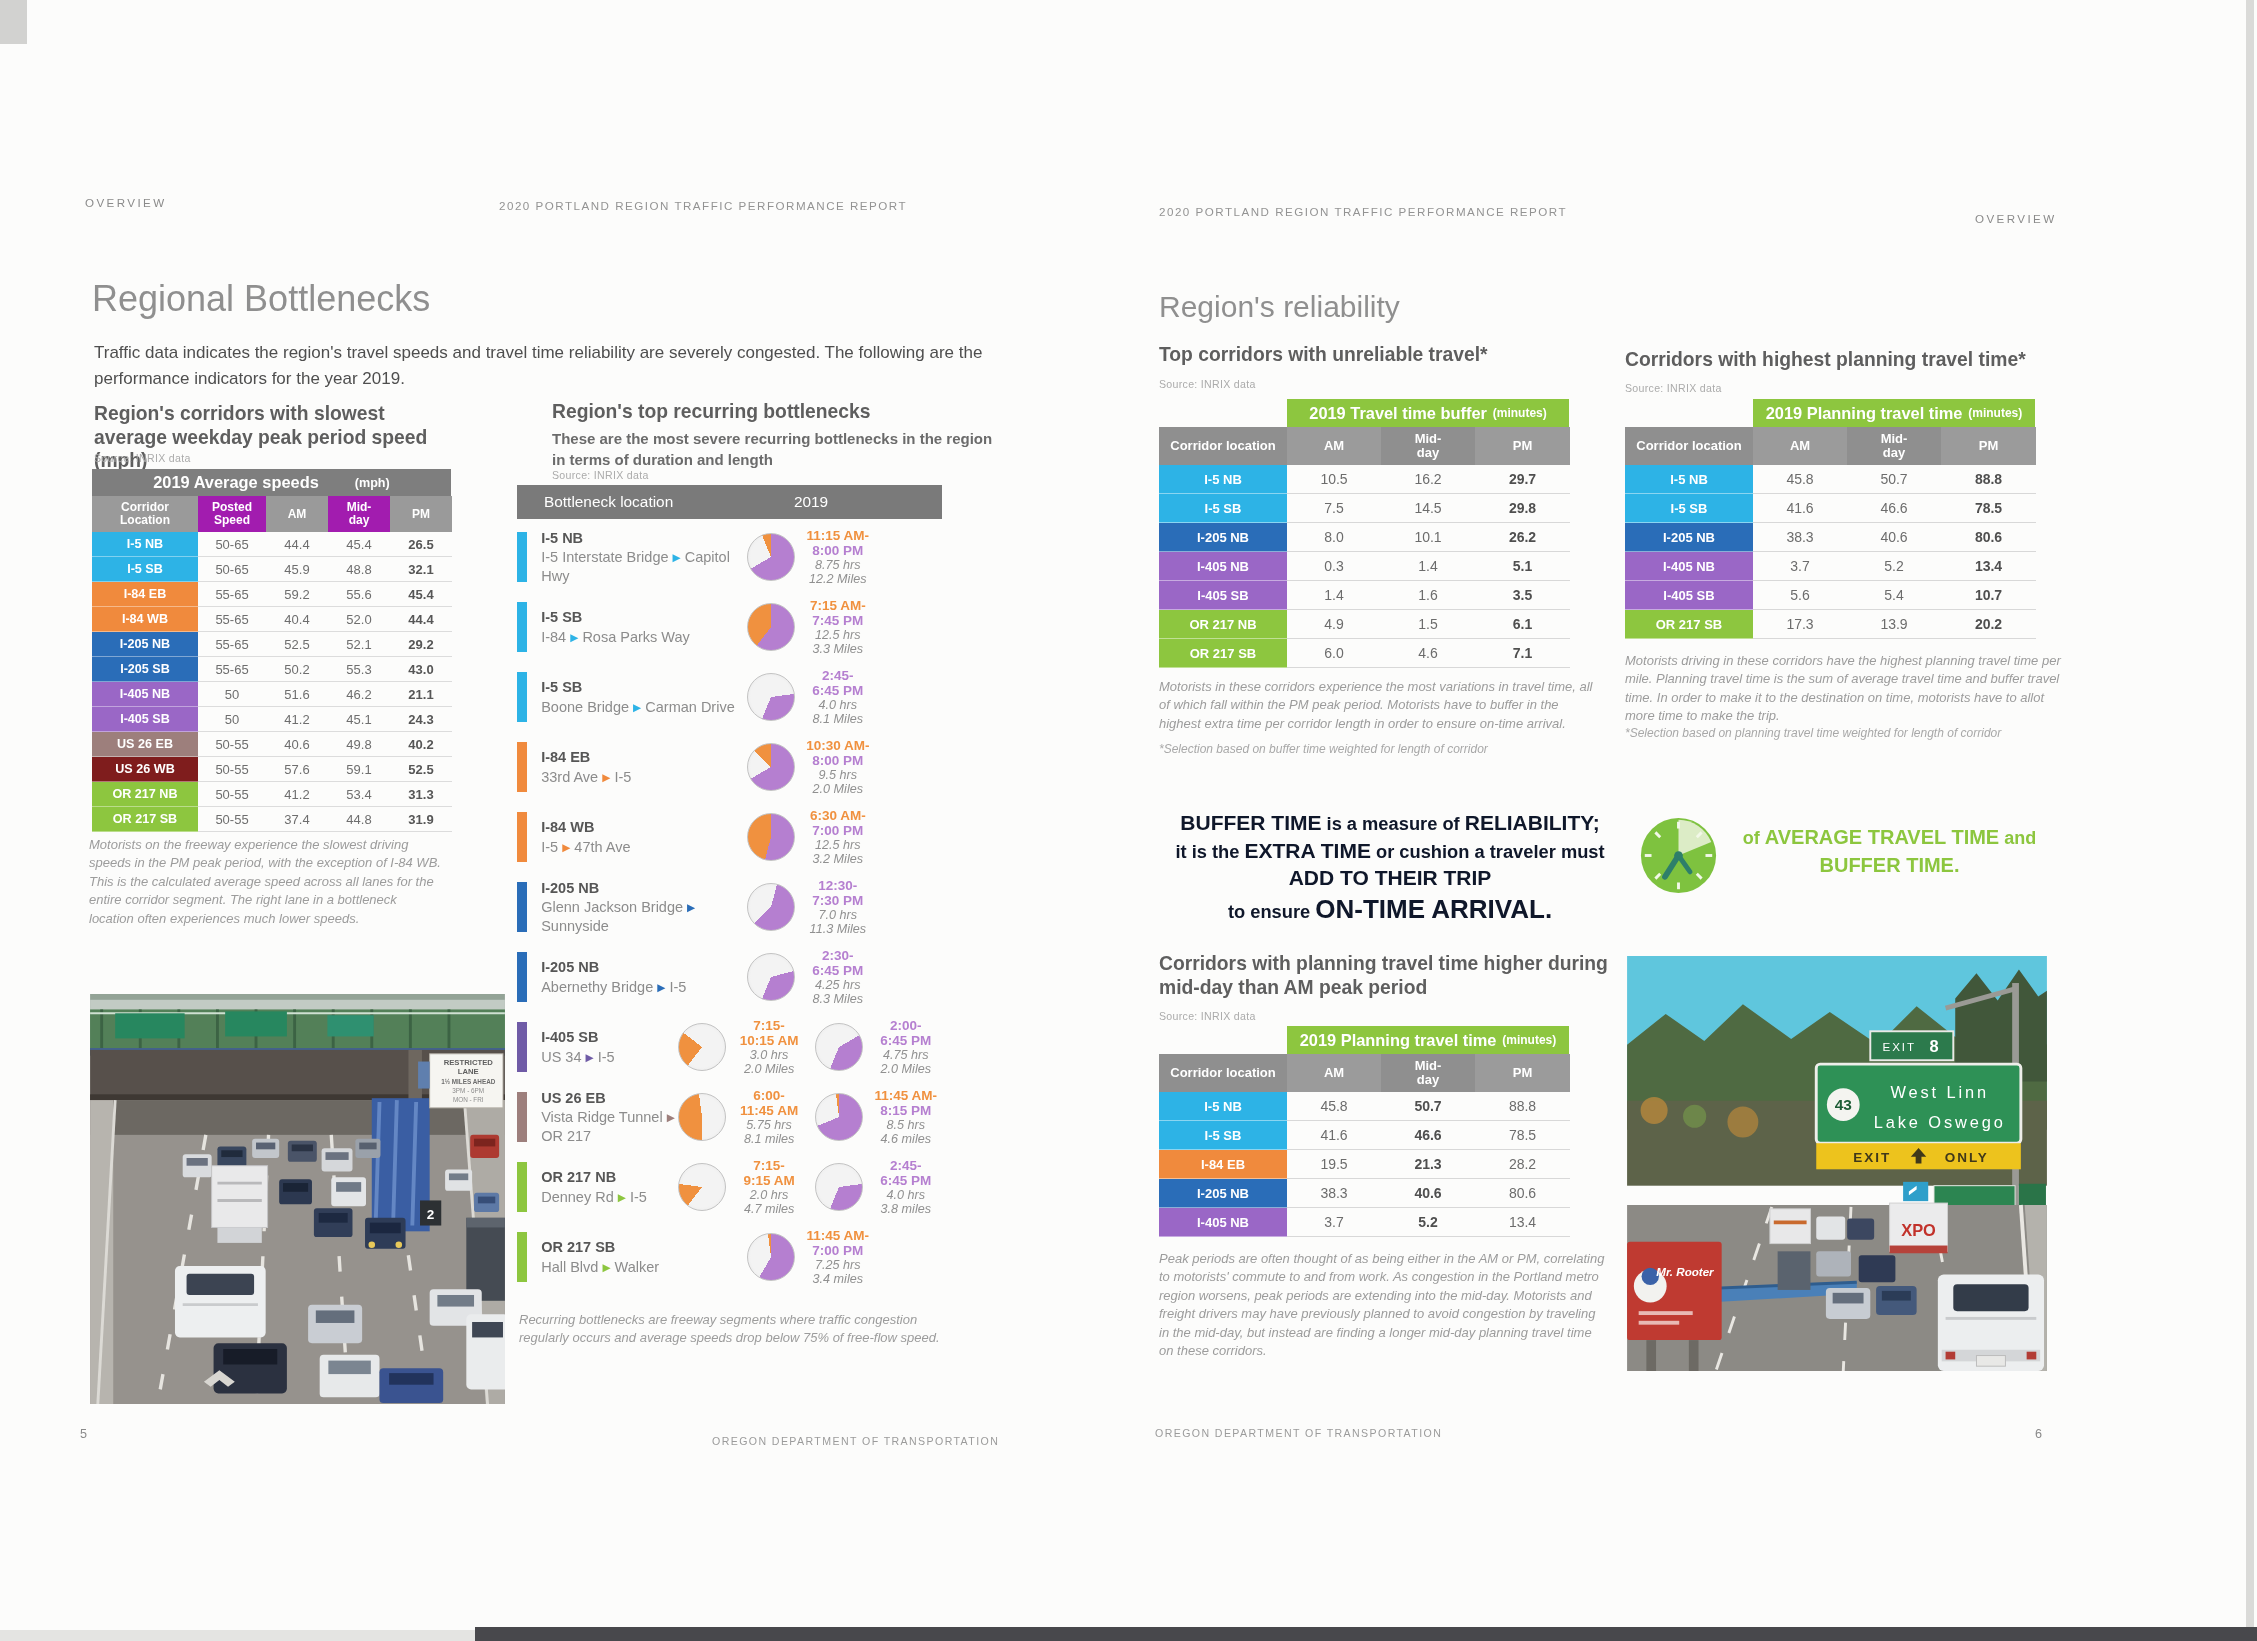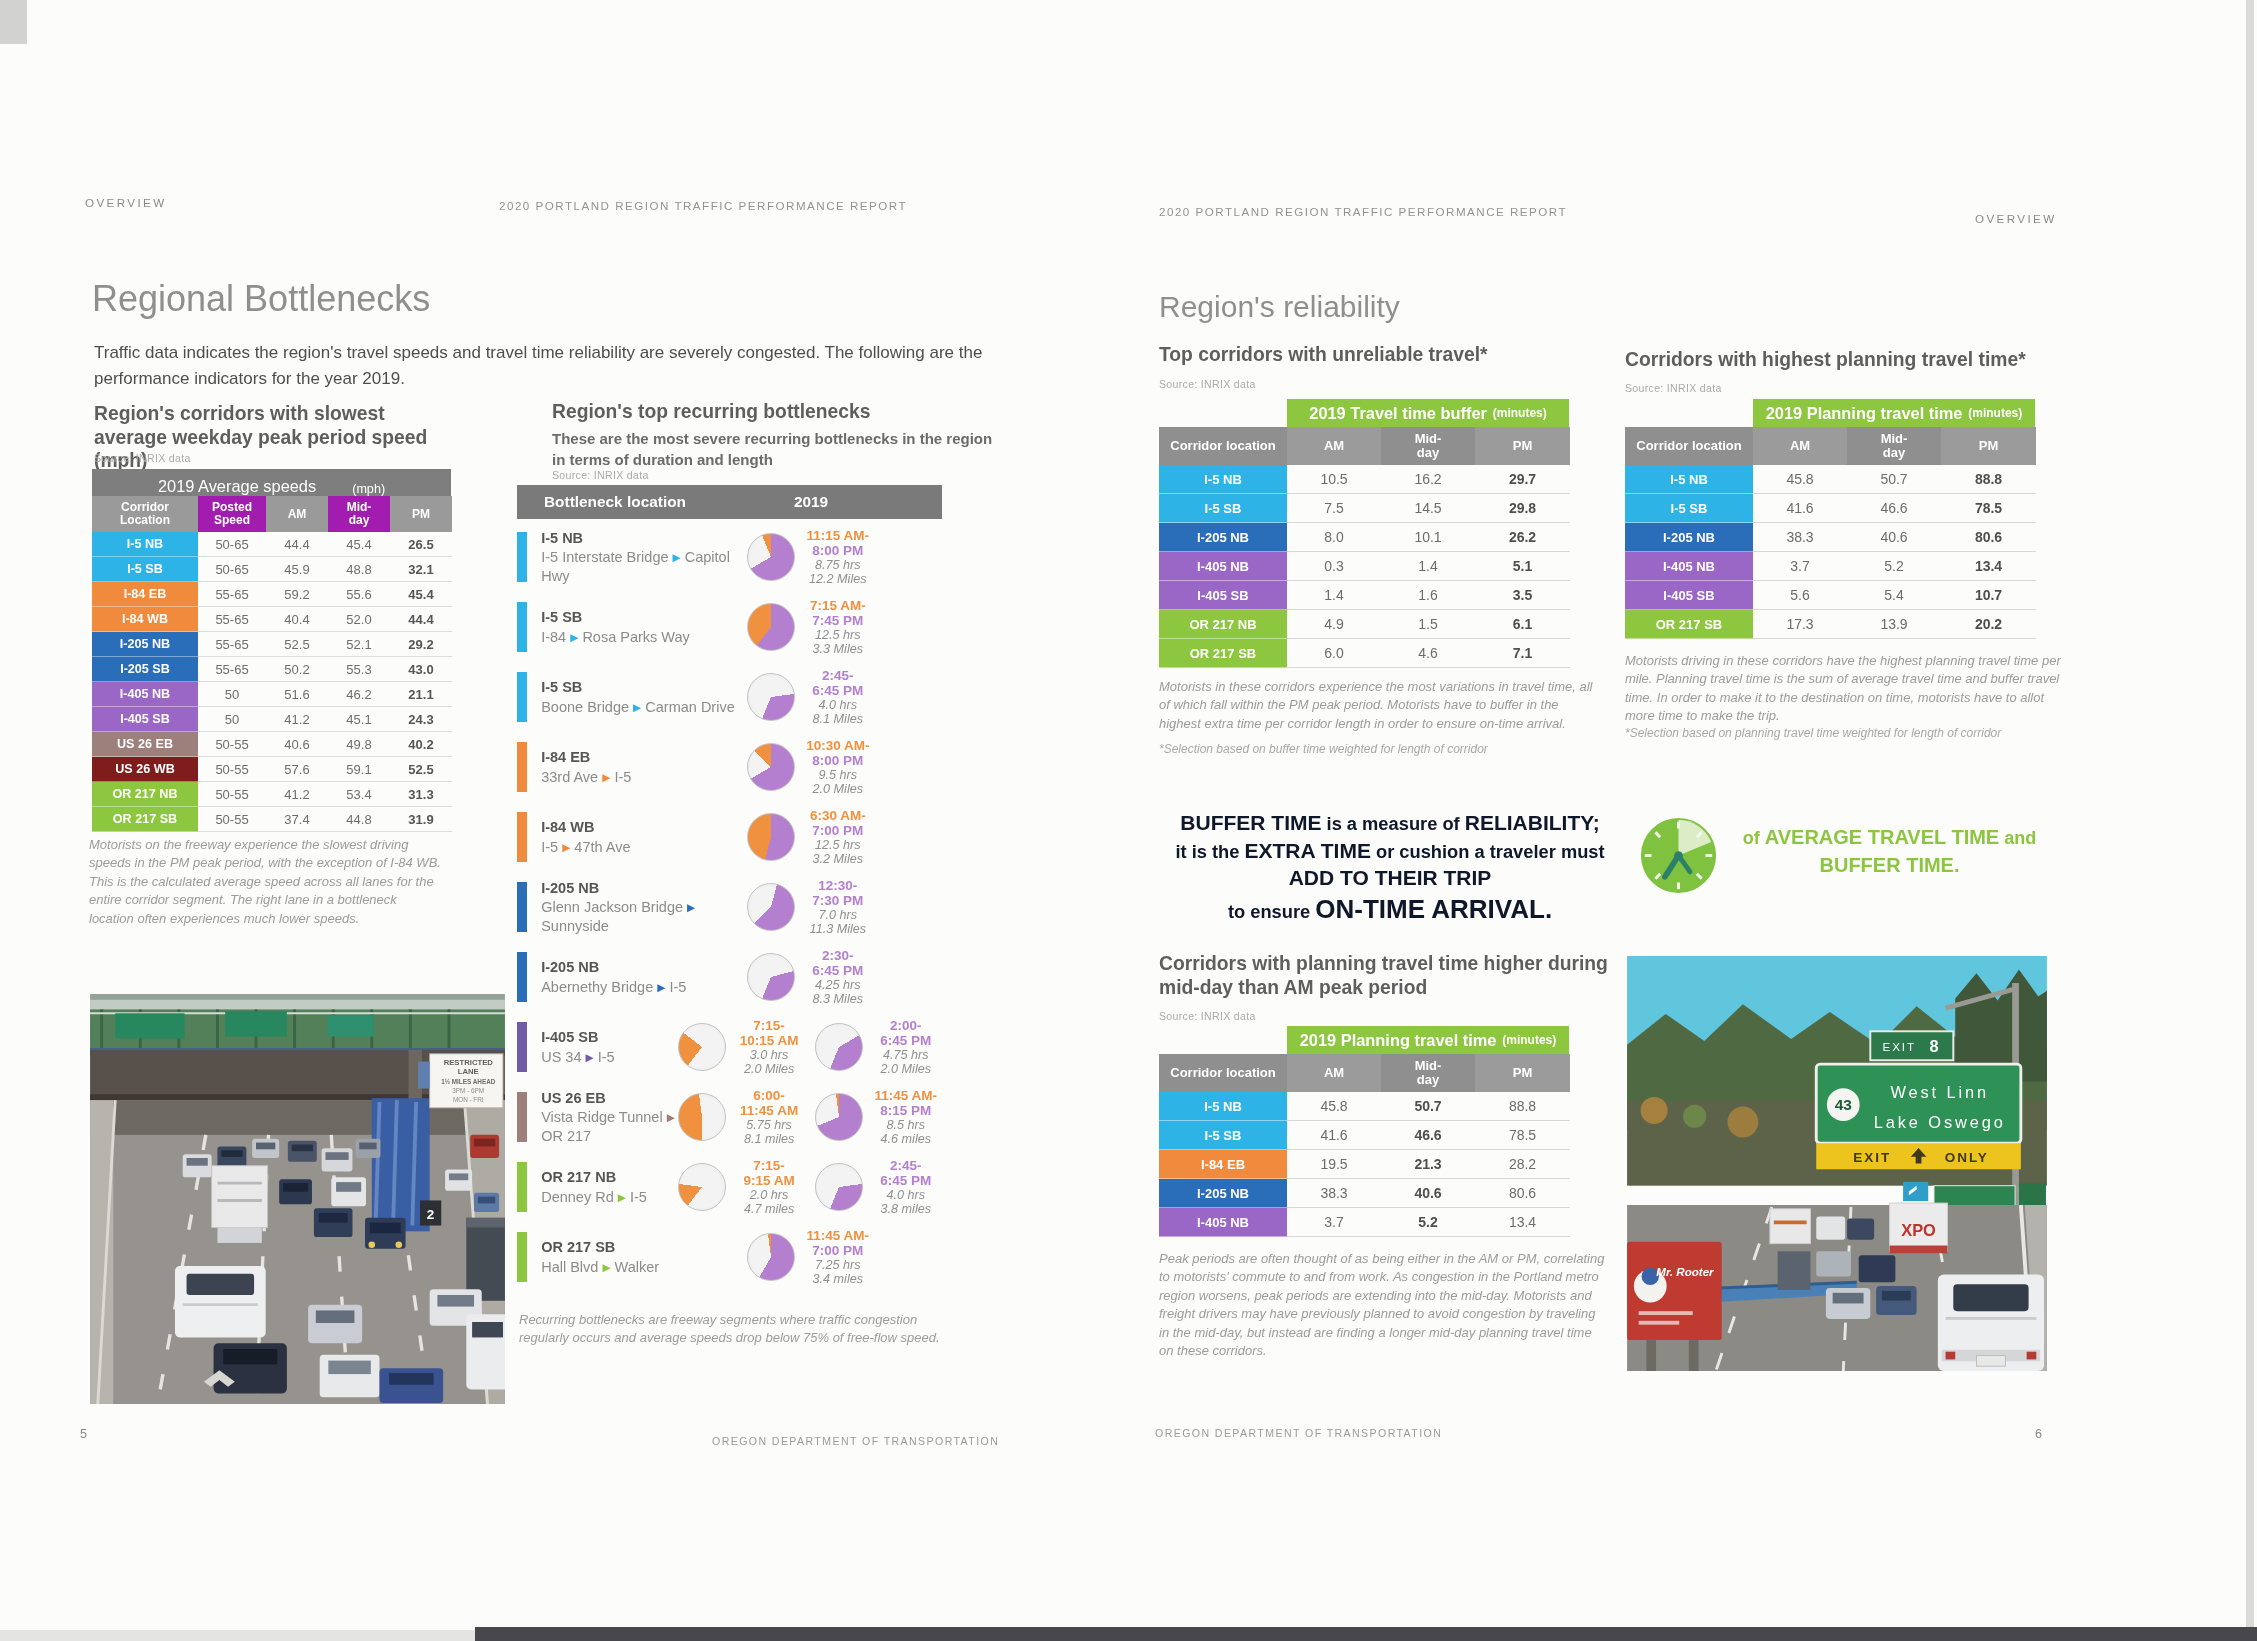--- a/index.html
+++ b/index.html
@@ -19,8 +19,8 @@
 
   
   .stbl{width:359px;}
-  .stbl .tbar{height:27px;background:#7e7e7e;color:#fff;display:flex;align-items:flex-end;
-    justify-content:center;gap:22px;font-weight:normal;font-size:16.4px;}
+  .stbl .tbar{height:27px;background:#7e7e7e;color:#fff;display:flex;align-items:center;
+    justify-content:center;gap:22px;font-weight:bold;font-size:16.4px;}
   .stbl .tbar .sfx{font-size:12.6px;margin-left:14px;}
   .shead{display:grid;grid-template-columns:106px 68px 62px 62px 62px;height:36px;}
   .shcell{background:#9a9a9a;color:#fff;font-weight:bold;font-size:12px;display:flex;

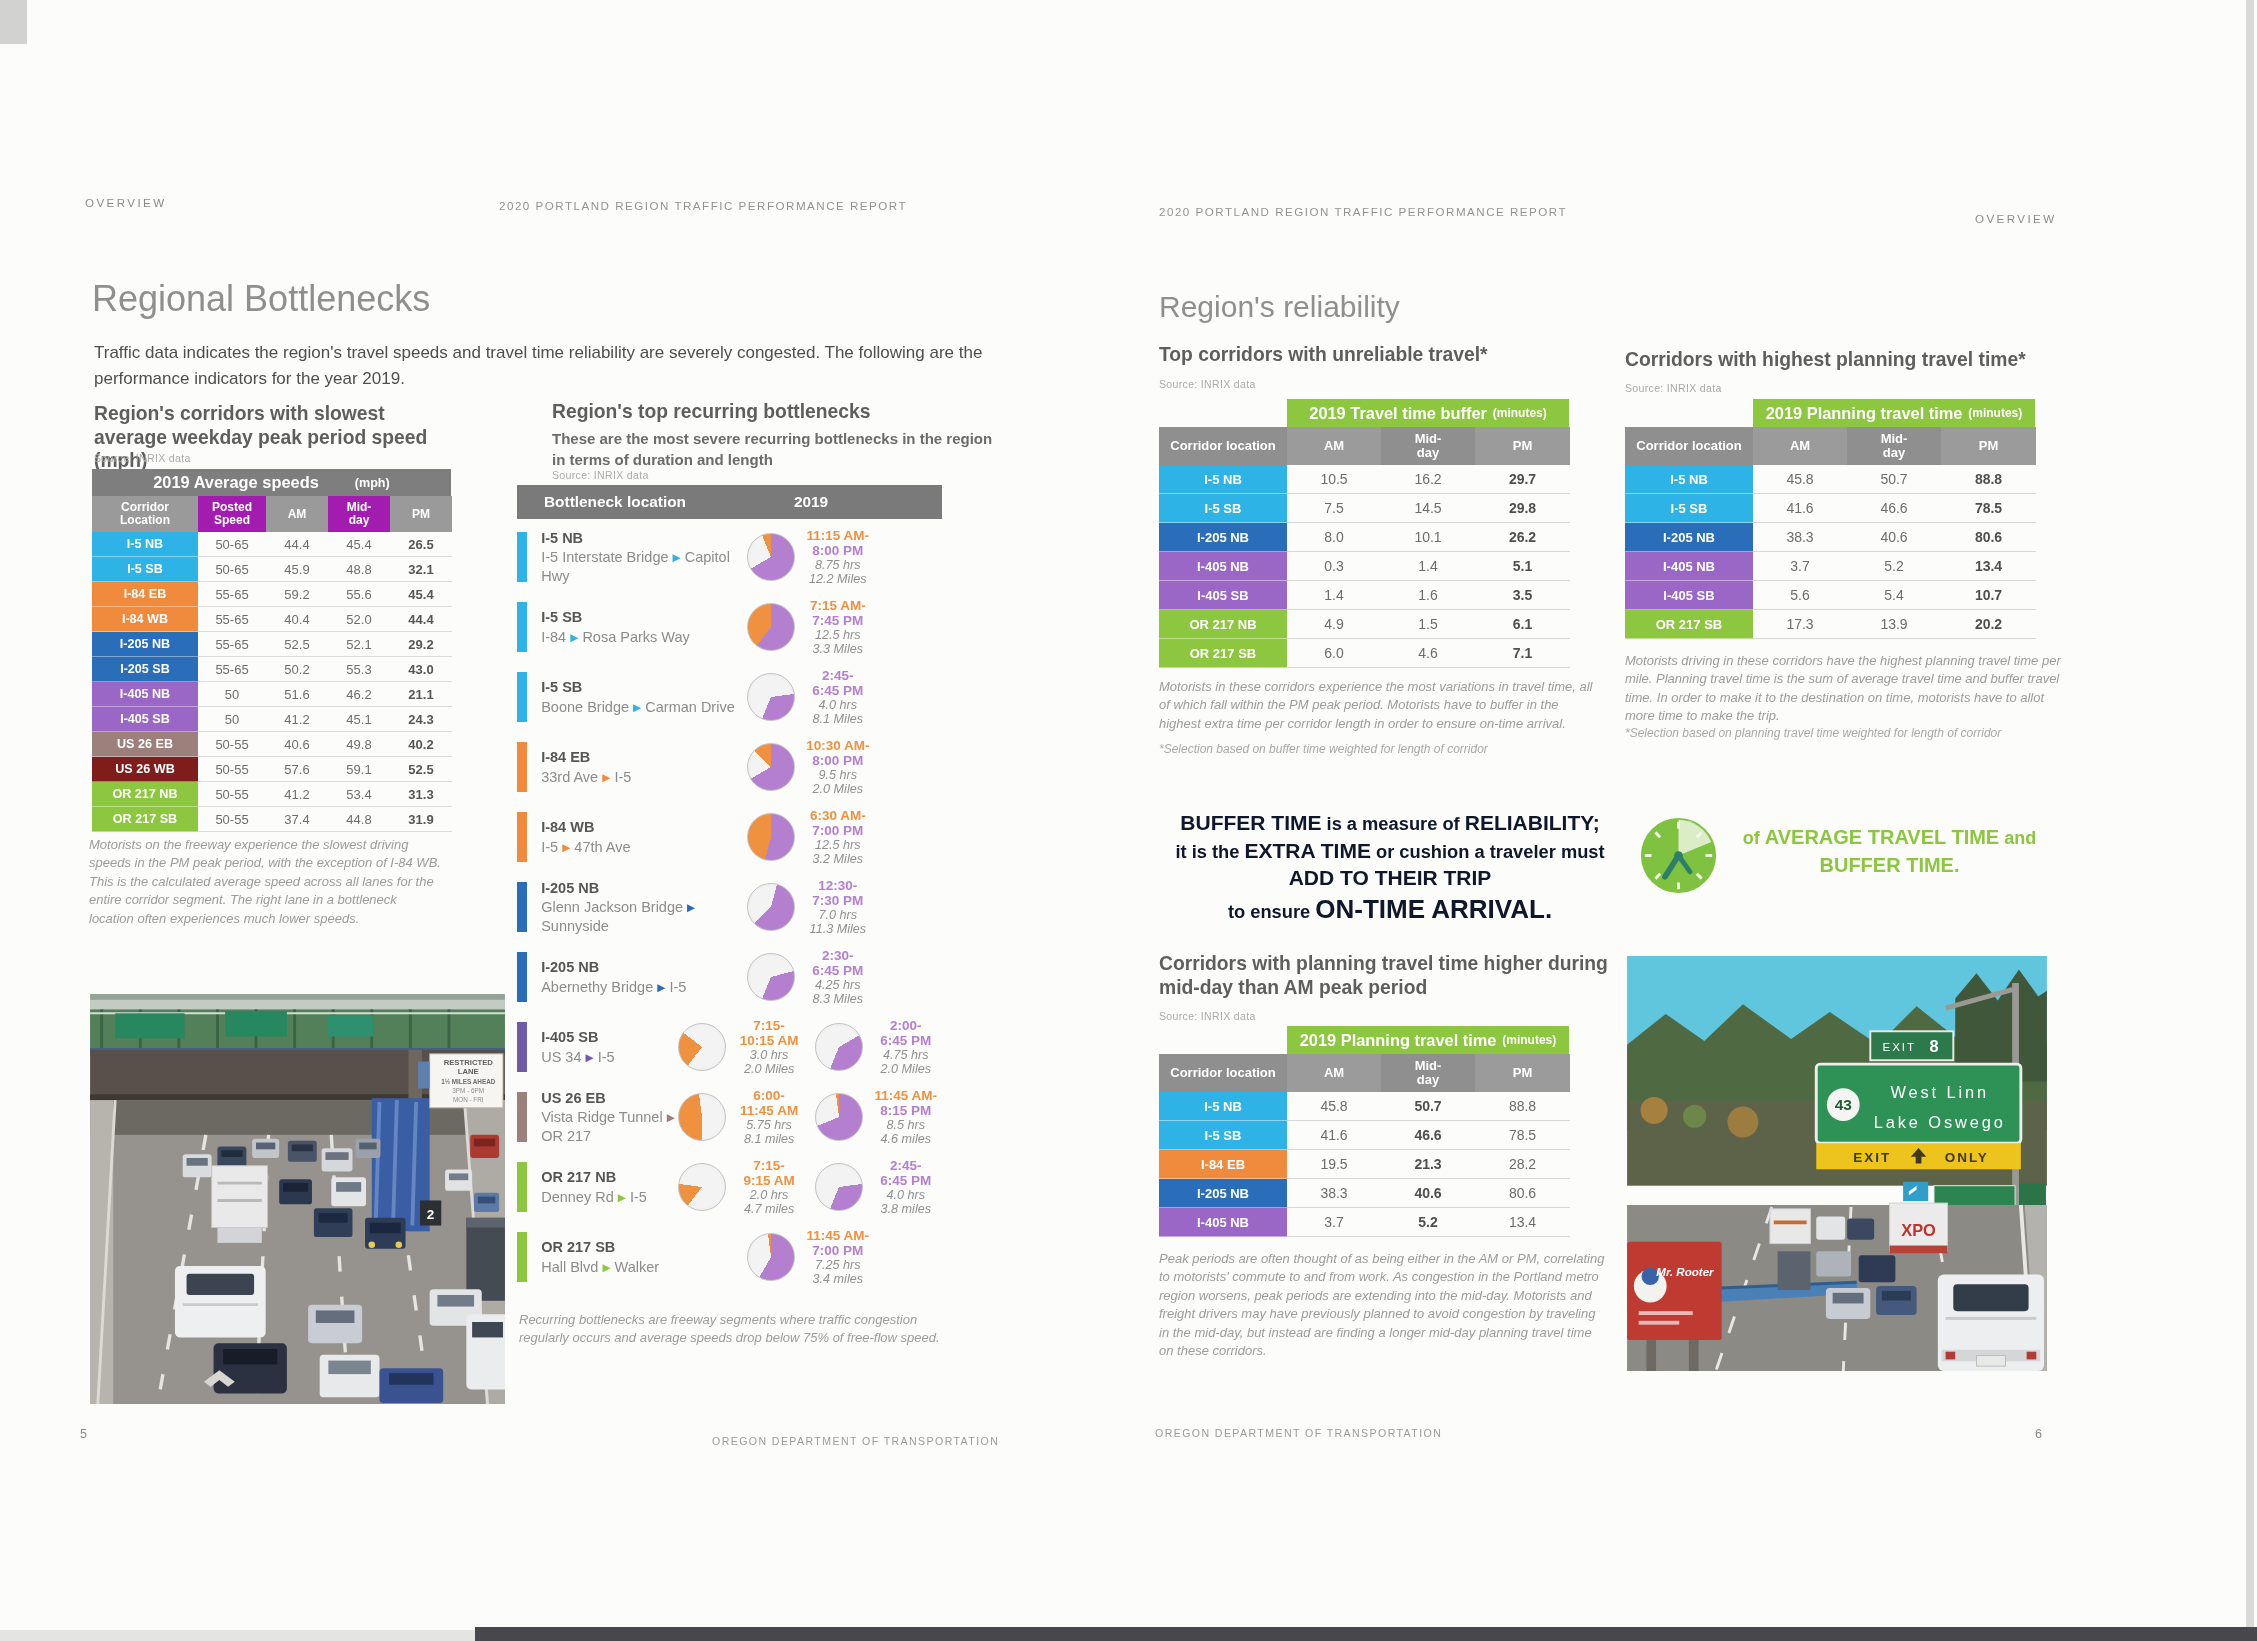--- a/index.html
+++ b/index.html
@@ -33,7 +33,7 @@
   .spm{font-weight:bold;color:#565656;}
 
   
-  .bnbar{background:#7a7a7a;color:#fff;font-weight:bold;font-size:15.4px;display:flex;align-items:center;}
+  .bnbar{background:#7a7a7a;color:#fff;font-weight:normal;font-size:15.4px;display:flex;align-items:center;}
   .bnbar .loclab{padding-left:27px;}
   .bnbar .yearlab{position:absolute;left:217px;width:154px;text-align:center;}
   .bnrow{display:flex;align-items:center;height:70px;width:425px;}

